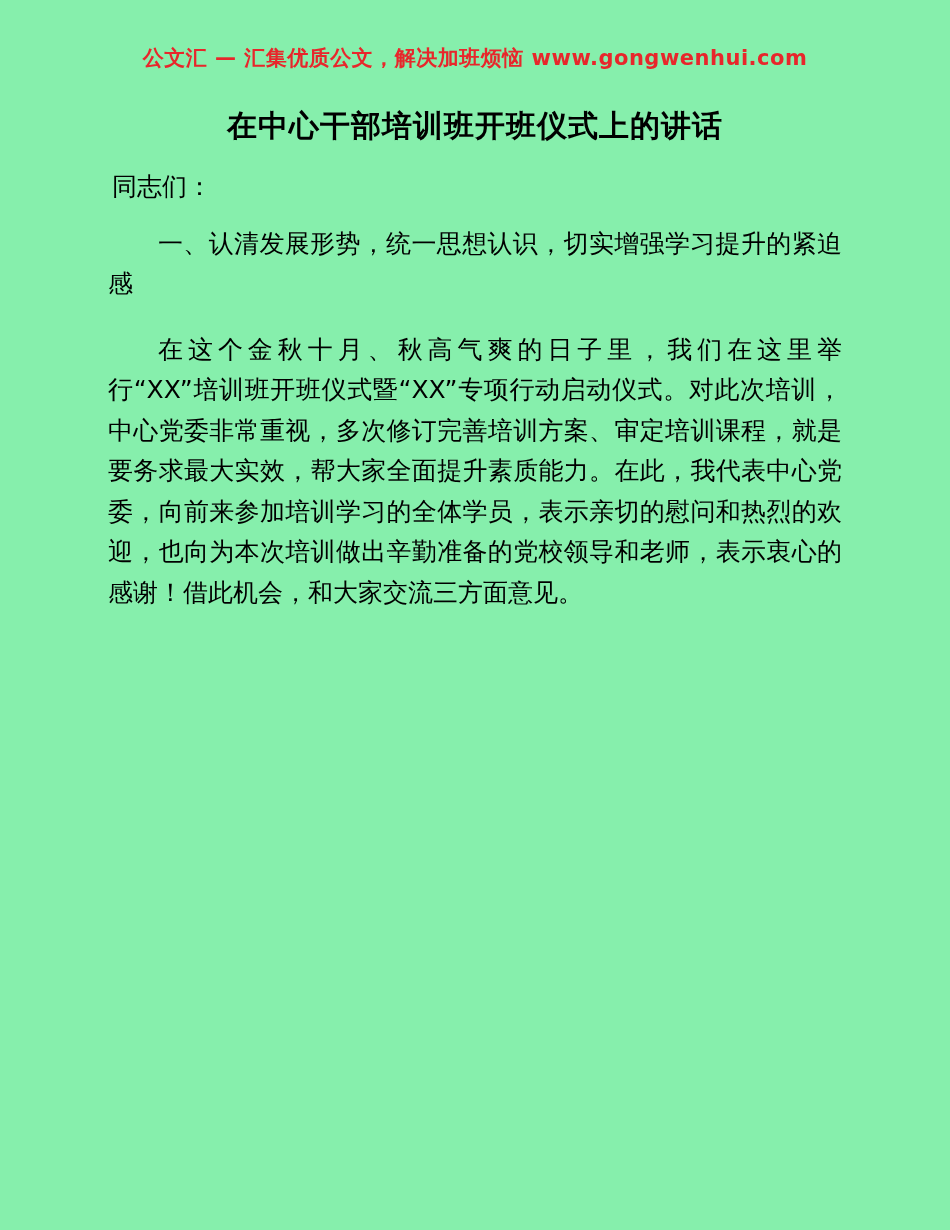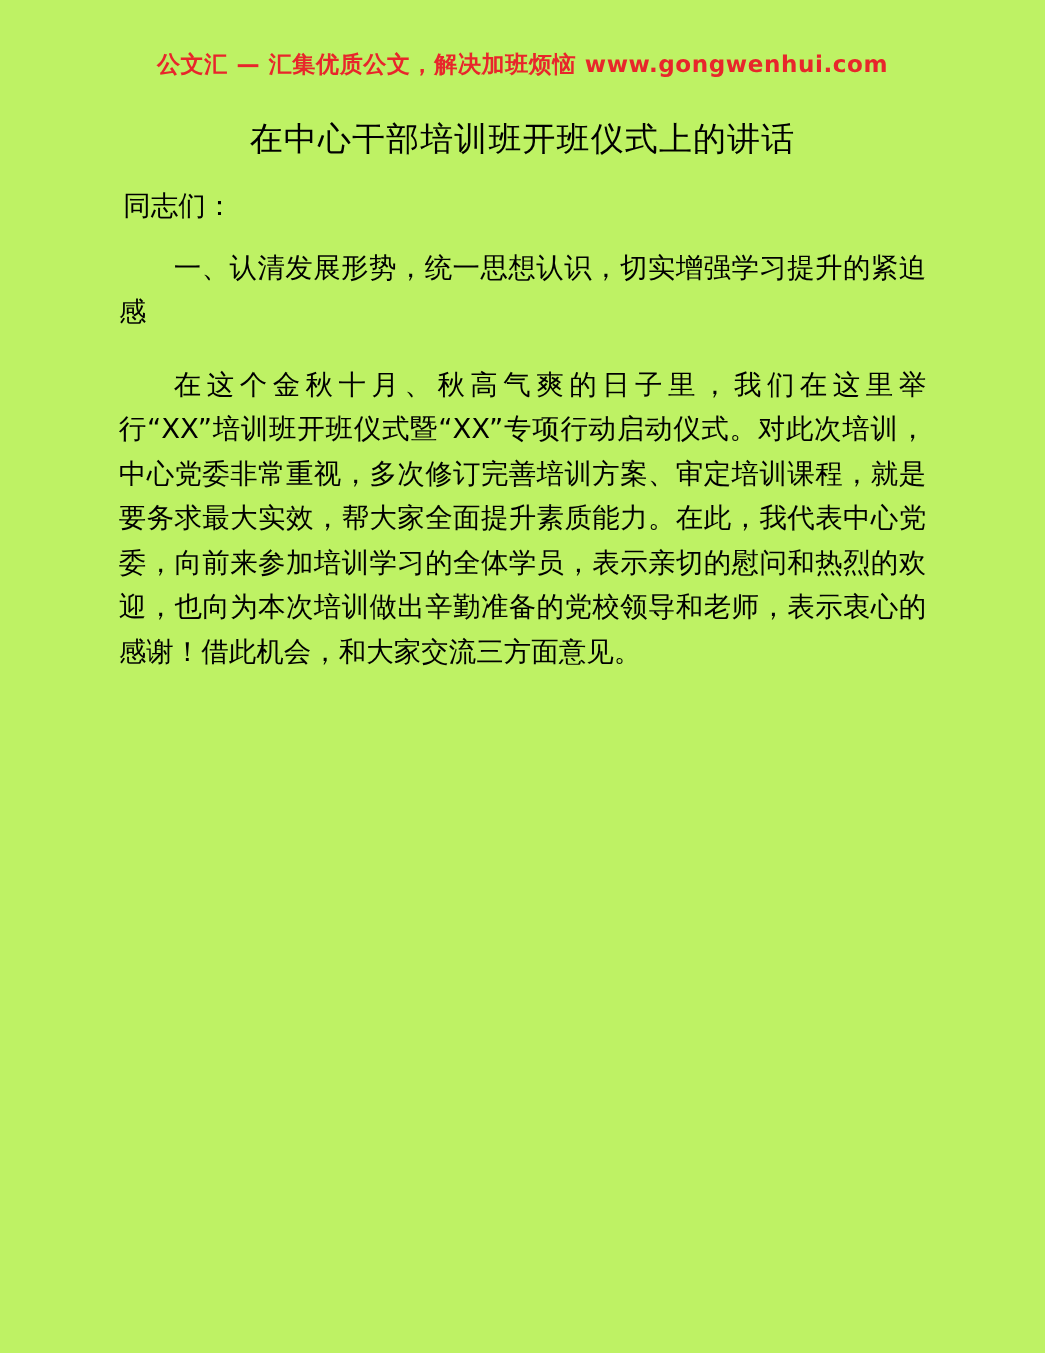--- a/index.html
+++ b/index.html
@@ -17,7 +17,7 @@
     position: relative;
     width: 950px;
     height: 1230px;
-    background: #bef264;
+    background: #86efac;
     box-sizing: border-box;
     padding: 0 108px;
   }

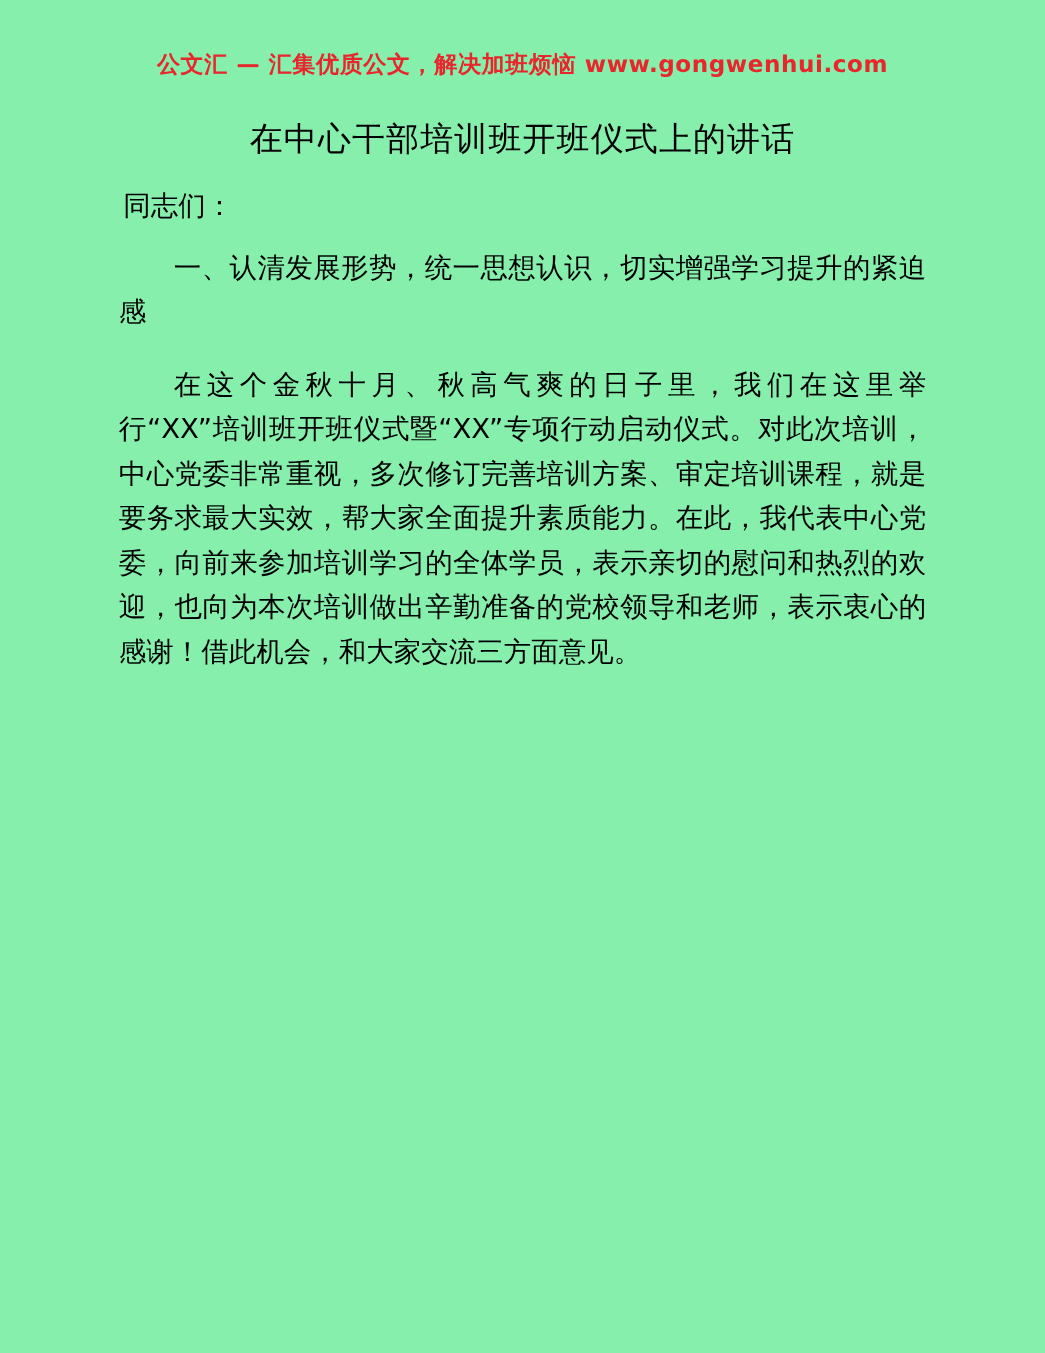--- a/index.html
+++ b/index.html
@@ -33,7 +33,7 @@
   .doc-title {
     text-align: center;
     font-size: 30px;
-    font-weight: 400;
+    font-weight: 700;
     color: #000000;
     margin-top: 34px;
     letter-spacing: 1px;

